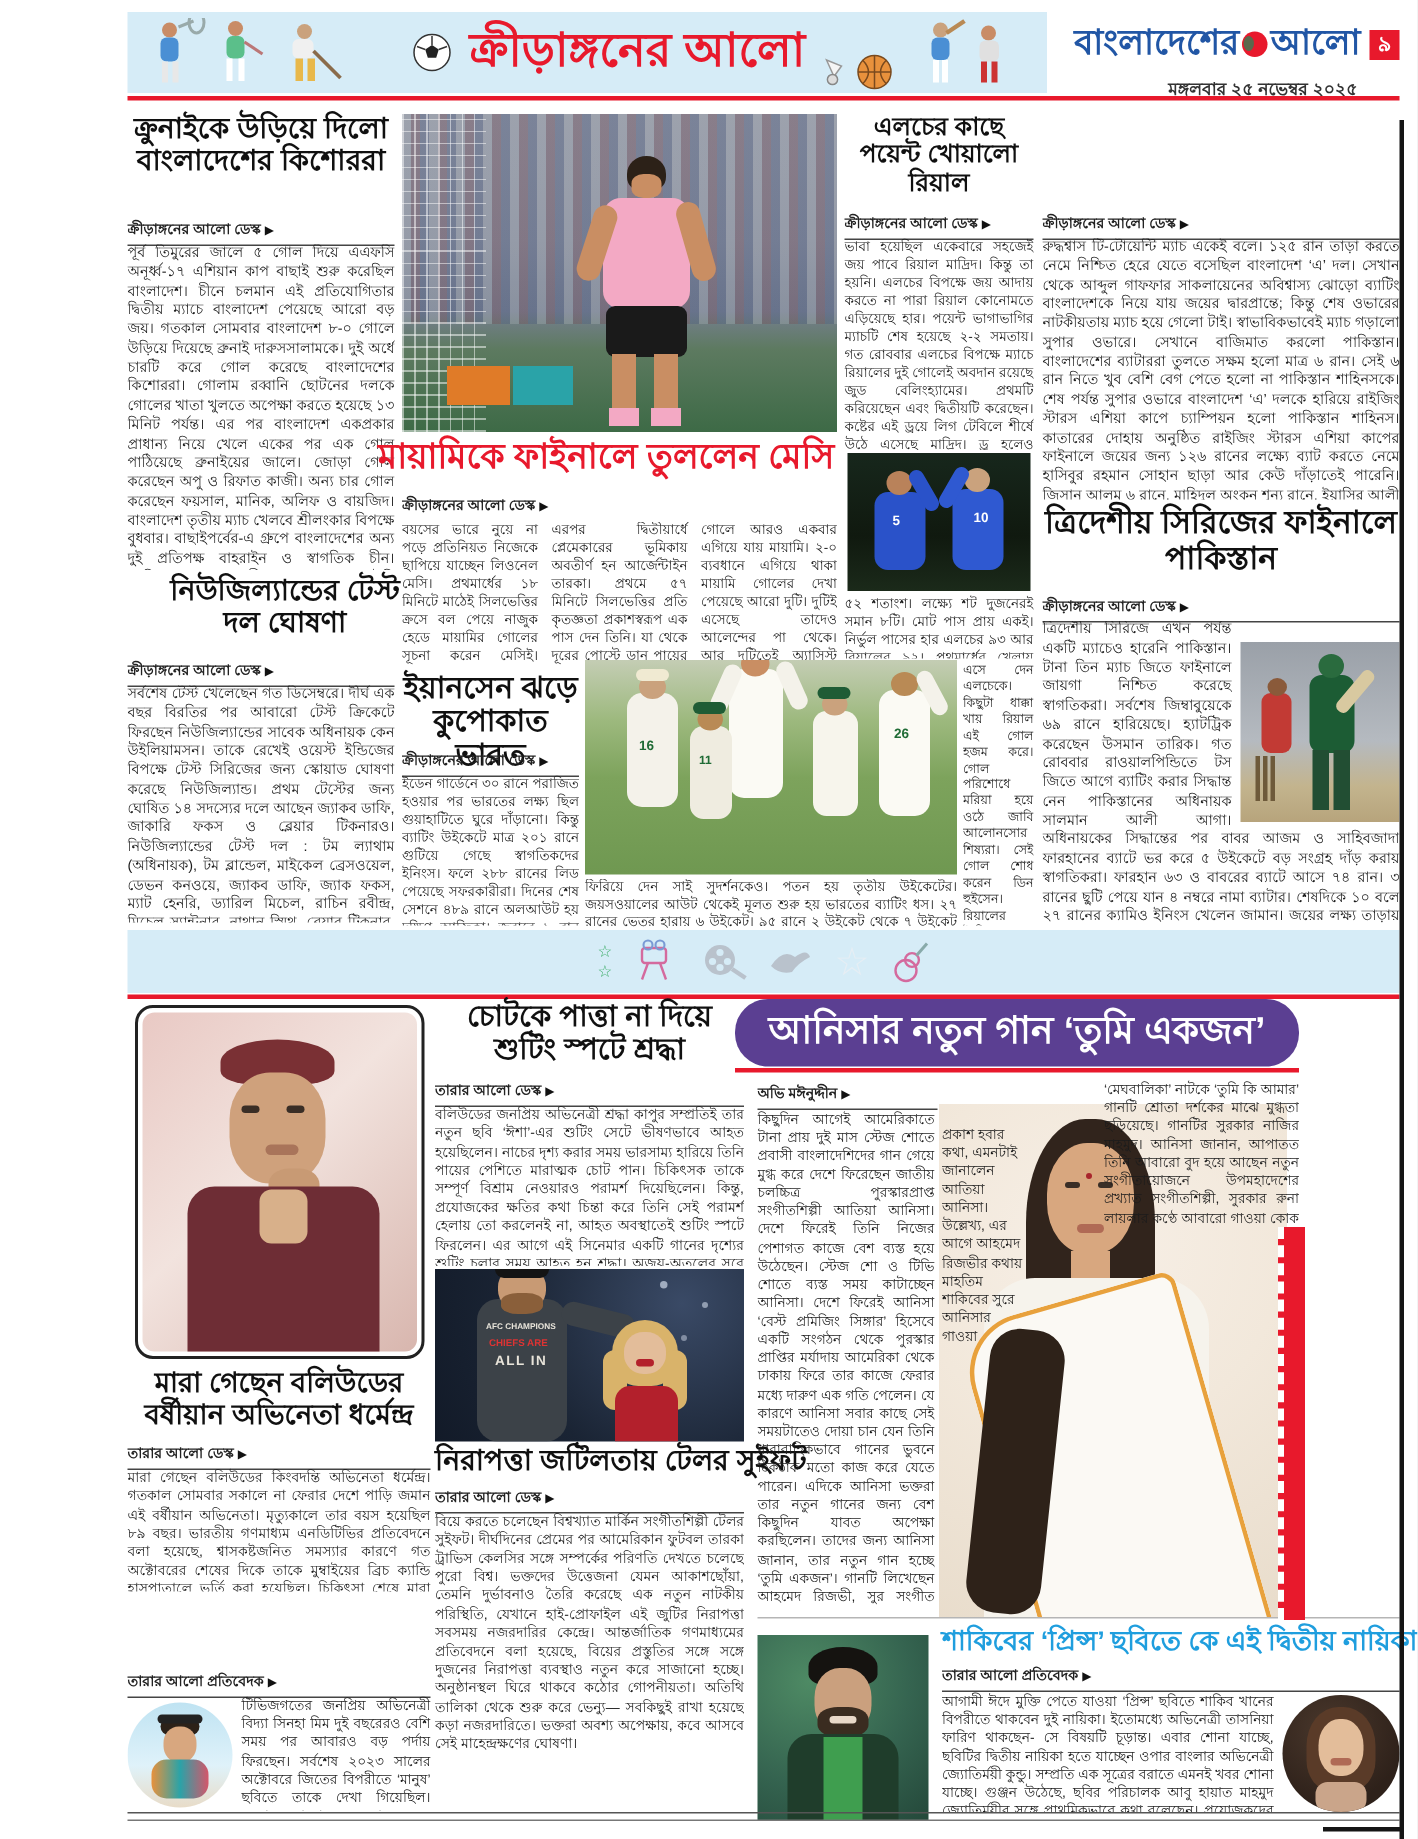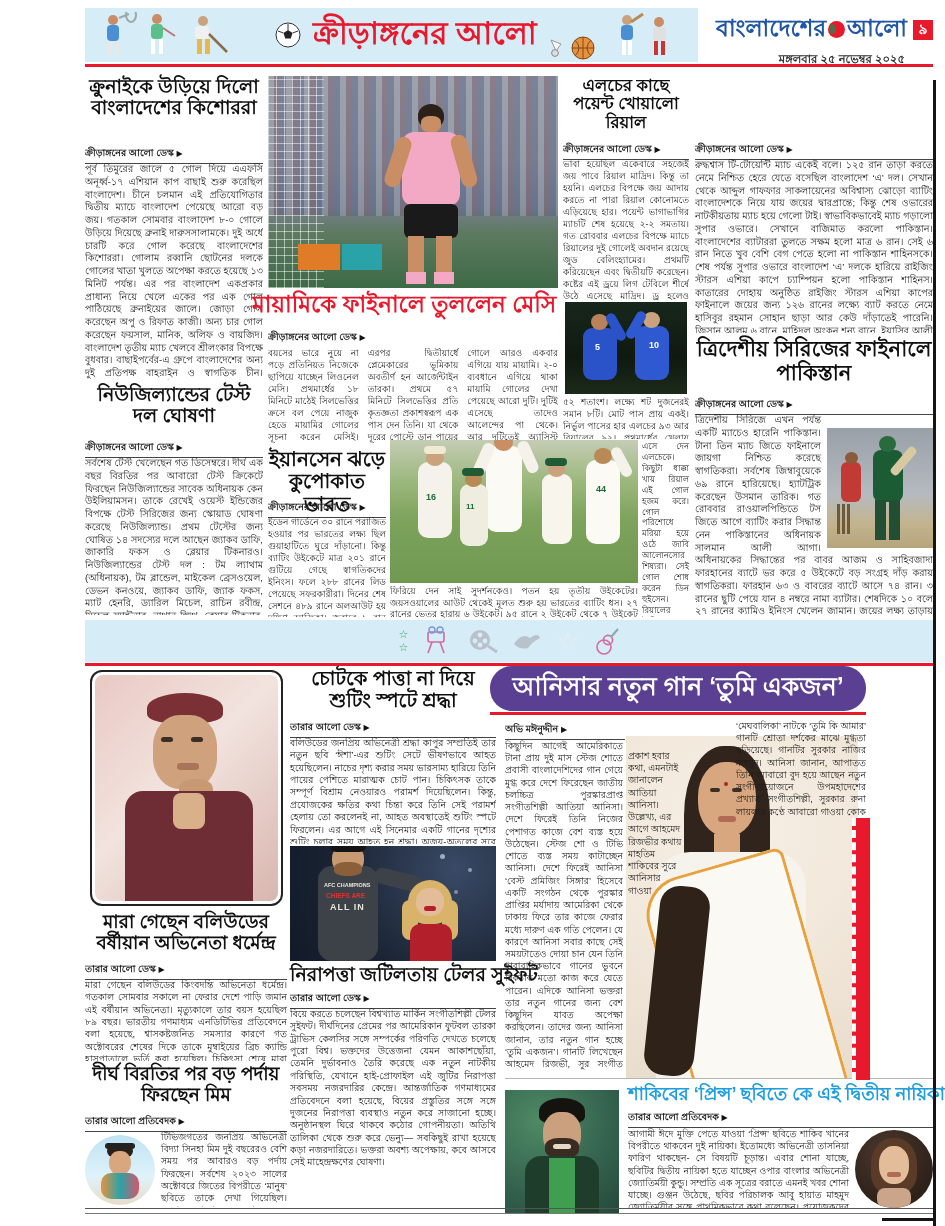--- a/index.html
+++ b/index.html
@@ -104,7 +104,7 @@
   <div class="abs bl" style="left:85px;top:146px;width:178px;"><span>ক্রীড়াঙ্গনের আলো ডেস্ক</span> <span class="arr">▶</span></div>
   <div class="abs bd" style="left:85px;top:163px;width:178px;height:217px;">পূর্ব তিমুরের জালে ৫ গোল দিয়ে এএফসি অনূর্ধ্ব-১৭ এশিয়ান কাপ বাছাই শুরু করেছিল বাংলাদেশ। চীনে চলমান এই প্রতিযোগিতার দ্বিতীয় ম্যাচে বাংলাদেশ পেয়েছে আরো বড় জয়। গতকাল সোমবার বাংলাদেশ ৮-০ গোলে উড়িয়ে দিয়েছে ব্রুনাই দারুসসালামকে। দুই অর্ধে চারটি করে গোল করেছে বাংলাদেশের কিশোররা। গোলাম রব্বানি ছোটনের দলকে গোলের খাতা খুলতে অপেক্ষা করতে হয়েছে ১৩ মিনিট পর্যন্ত। এর পর বাংলাদেশ একপ্রকার প্রাধান্য নিয়ে খেলে একের পর এক গোল পাঠিয়েছে ব্রুনাইয়ের জালে। জোড়া গোল করেছেন অপু ও রিফাত কাজী। অন্য চার গোল করেছেন ফয়সাল, মানিক, অলিফ ও বায়জিদ। বাংলাদেশ তৃতীয় ম্যাচ খেলবে শ্রীলংকার বিপক্ষে বুধবার। বাছাইপর্বের-এ গ্রুপে বাংলাদেশের অন্য দুই প্রতিপক্ষ বাহরাইন ও স্বাগতিক চীন। চ্যাম্পিয়ন দল আগামী বছর মে মাসে সৌদি আরবে অনুষ্ঠিতব্য চূড়ান্ত পর্বে খেলবে।</div>
 
-  <div class="abs h" style="left:85px;top:384px;width:178px;height:52px;font-size:19px;">নিউজিল্যান্ডের টেস্ট দল ঘোষণা</div>
+  <div class="abs h" style="left:101px;top:384px;width:178px;height:52px;font-size:19px;">নিউজিল্যান্ডের টেস্ট দল ঘোষণা</div>
   <div class="abs bl" style="left:85px;top:440px;width:178px;"><span>ক্রীড়াঙ্গনের আলো ডেস্ক</span> <span class="arr">▶</span></div>
   <div class="abs bd" style="left:85px;top:457px;width:178px;height:158px;">সর্বশেষ টেস্ট খেলেছেন গত ডিসেম্বরে। দীর্ঘ এক বছর বিরতির পর আবারো টেস্ট ক্রিকেটে ফিরছেন নিউজিল্যান্ডের সাবেক অধিনায়ক কেন উইলিয়ামসন। তাকে রেখেই ওয়েস্ট ইন্ডিজের বিপক্ষে টেস্ট সিরিজের জন্য স্কোয়াড ঘোষণা করেছে নিউজিল্যান্ড। প্রথম টেস্টের জন্য ঘোষিত ১৪ সদস্যের দলে আছেন জ্যাকব ডাফি, জাকারি ফকস ও ব্লেয়ার টিকনারও। নিউজিল্যান্ডের টেস্ট দল : টম ল্যাথাম (অধিনায়ক), টম ব্লান্ডেল, মাইকেল ব্রেসওয়েল, ডেভন কনওয়ে, জ্যাকব ডাফি, জ্যাক ফকস, ম্যাট হেনরি, ড্যারিল মিচেল, রাচিন রবীন্দ্র, মিচেল স্যান্টনার, নাথান স্মিথ, ব্লেয়ার টিকনার, কেন উইলিয়ামসন ও উইল ইয়ং।</div>
 

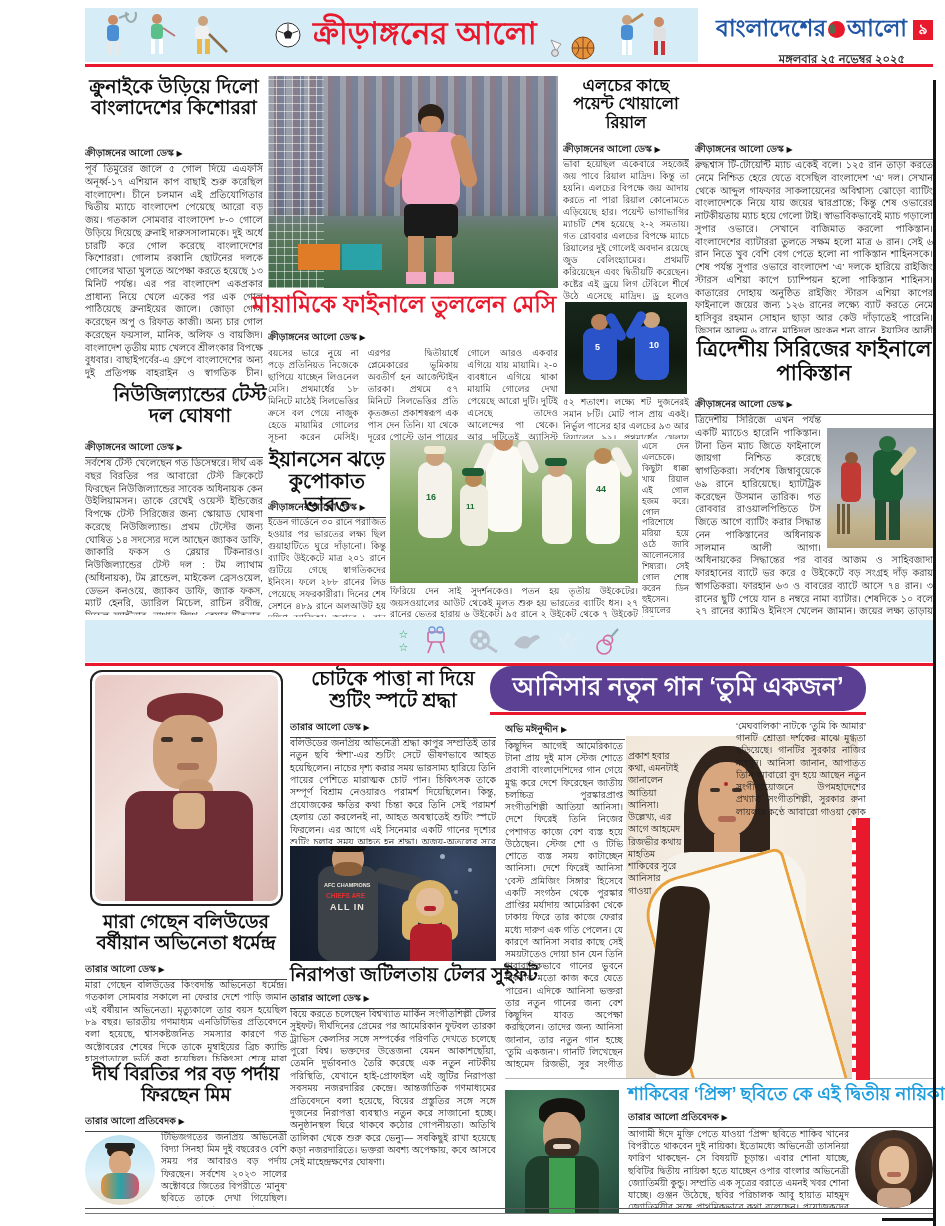--- a/index.html
+++ b/index.html
@@ -154,7 +154,7 @@
       <div style="position:absolute;left:226px;top:6px;width:11px;height:32px;border-radius:6px;background:#f4f2ea;transform:rotate(-28deg);"></div>
       <span class="jersey-no" style="left:36px;top:52px;font-size:9px;color:#1f6b35;">16</span>
       <span class="jersey-no" style="left:76px;top:62px;font-size:8px;color:#1f6b35;">11</span>
-      <span class="jersey-no" style="left:206px;top:44px;font-size:9px;color:#1f6b35;">44</span>
+      <span class="jersey-no" style="left:206px;top:44px;font-size:9px;color:#1f6b35;">26</span>
     </div>
   </div>
   <div class="abs cap" style="left:390px;top:586px;width:248px;height:33px;">ফিরিয়ে দেন সাই সুদর্শনকেও। পতন হয় তৃতীয় উইকেটের। জয়সওয়ালের আউট থেকেই মূলত শুরু হয় ভারতের ব্যাটিং ধস। ২৭ রানের ভেতর হারায় ৬ উইকেট। ৯৫ রানে ২ উইকেট থেকে ৭ উইকেট হারায় ১২২ রানে।</div>

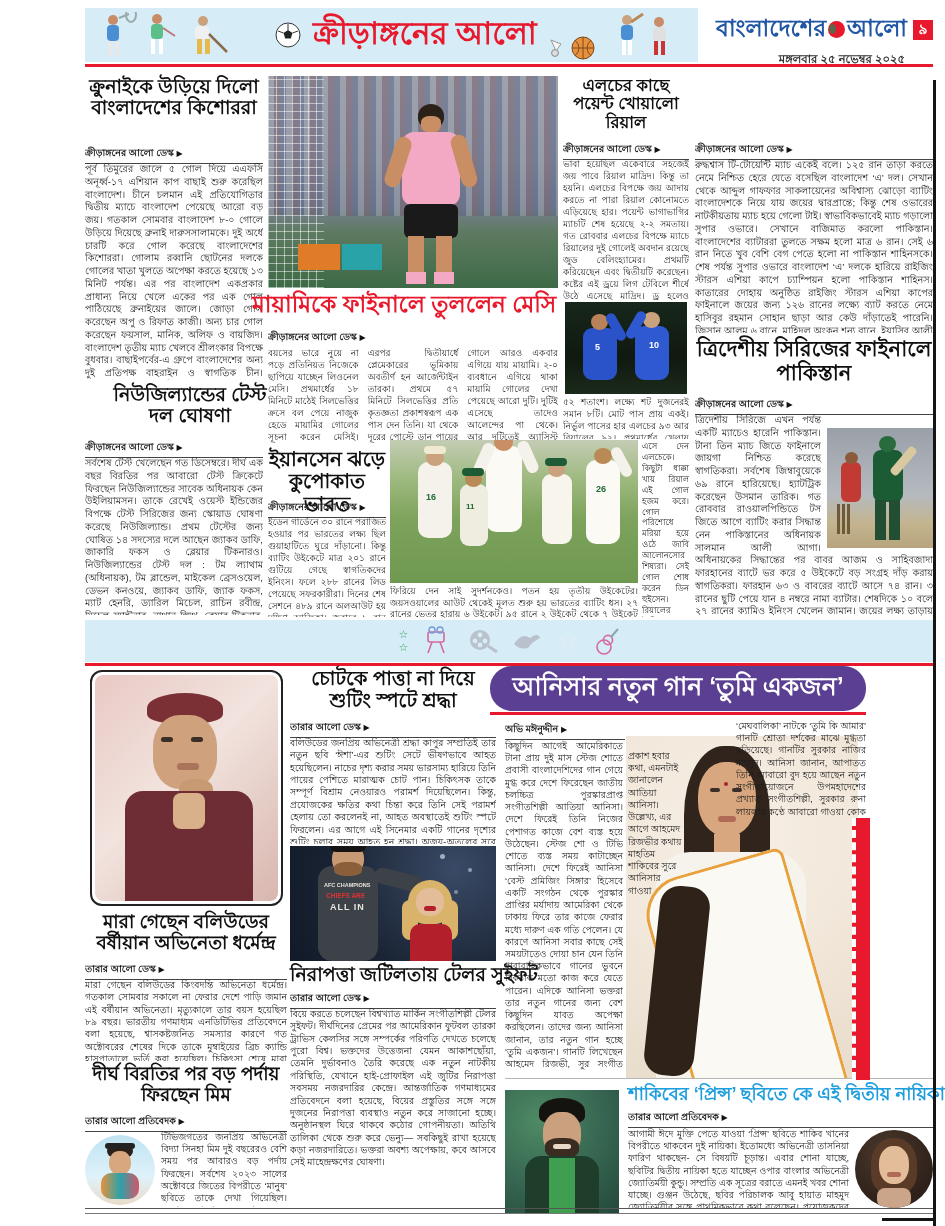--- a/index.html
+++ b/index.html
@@ -251,7 +251,6 @@
   <div class="abs bl" style="left:85px;top:962px;width:202px;"><span>তারার আলো ডেস্ক</span> <span class="arr">▶</span></div>
   <div class="abs bd" style="left:85px;top:979px;width:202px;height:82px;font-size:9.3px;">মারা গেছেন বলিউডের কিংবদন্তি অভিনেতা ধর্মেন্দ্র। গতকাল সোমবার সকালে না ফেরার দেশে পাড়ি জমান এই বর্ষীয়ান অভিনেতা। মৃত্যুকালে তার বয়স হয়েছিল ৮৯ বছর। ভারতীয় গণমাধ্যম এনডিটিভির প্রতিবেদনে বলা হয়েছে, শ্বাসকষ্টজনিত সমস্যার কারণে গত অক্টোবরের শেষের দিকে তাকে মুম্বাইয়ের ব্রিচ ক্যান্ডি হাসপাতালে ভর্তি করা হয়েছিল। চিকিৎসা শেষে মারা যাওয়ার ১২ দিন আগেই তিনি হাসপাতাল থেকে ছাড়া পেয়ে বাড়ি ফিরেছিলেন। কিন্তু শেষ রক্ষা হলো না; গতকাল সোমবার সকালে নিজ বাড়িতেই পরপারে পাড়ি জমালেন তিনি। এদিন সকালেই মুম্বাইয়ে ধর্মেন্দ্রর জুহুর বাসভবনের সামনে একটি অ্যাম্বুলেন্স ঢুকতে দেখা যায়।</div>
 
-  <div class="abs h" style="left:85px;top:1064px;width:202px;height:46px;font-size:18.5px;">দীর্ঘ বিরতির পর বড় পর্দায় ফিরছেন মিম</div>
   <div class="abs bl" style="left:85px;top:1114px;width:202px;"><span>তারার আলো প্রতিবেদক</span> <span class="arr">▶</span></div>
   <div class="abs bd" style="left:85px;top:1131px;width:202px;height:76px;font-size:9.2px;">
     <span class="circ" style="float:left;width:70px;height:70px;margin:4px 6px 2px 0;display:block;background:linear-gradient(180deg,#bfe3f2 0%,#dff2fa 60%,#e8dcc8 100%);">

